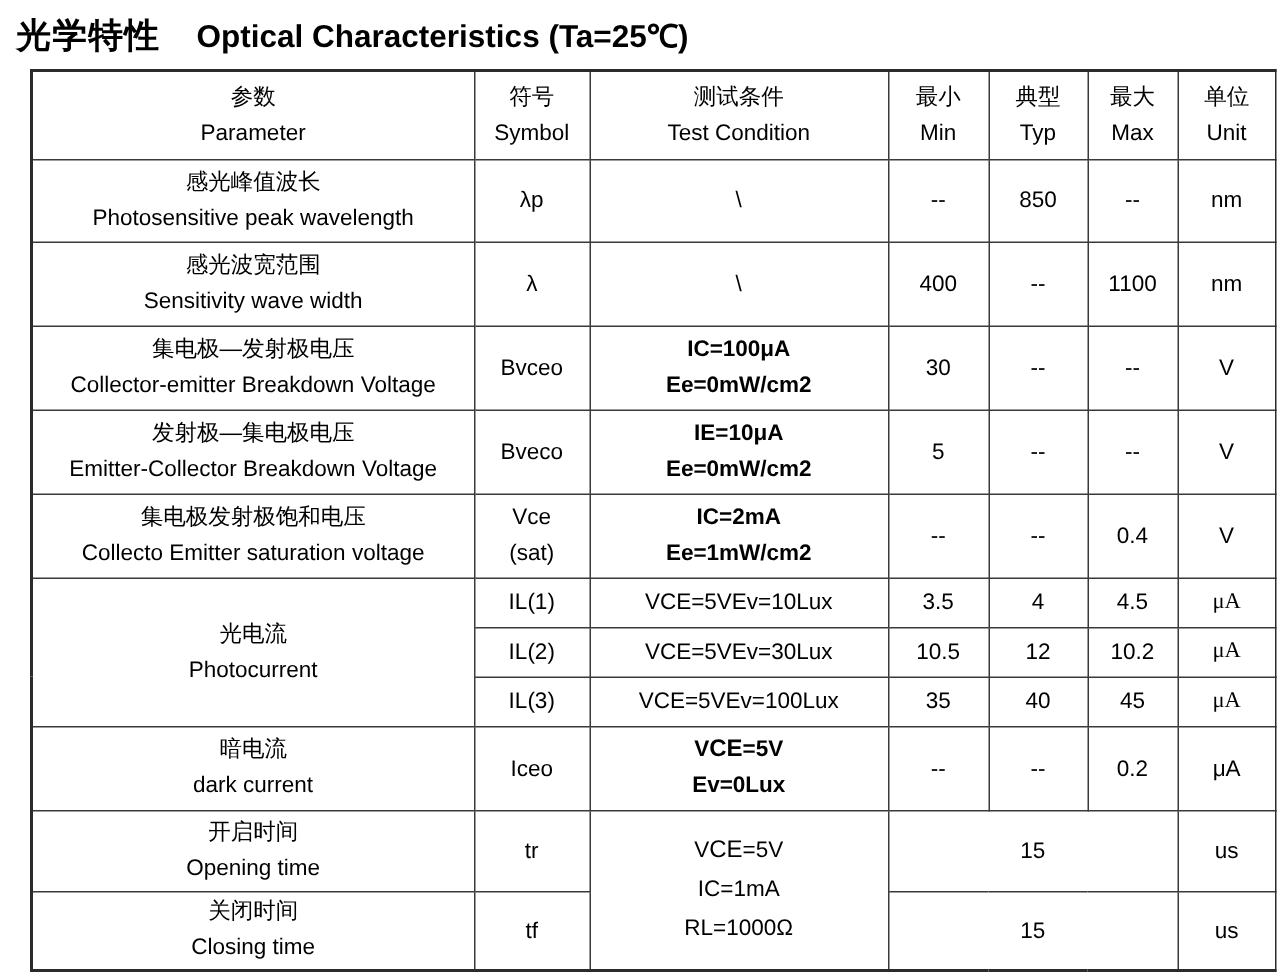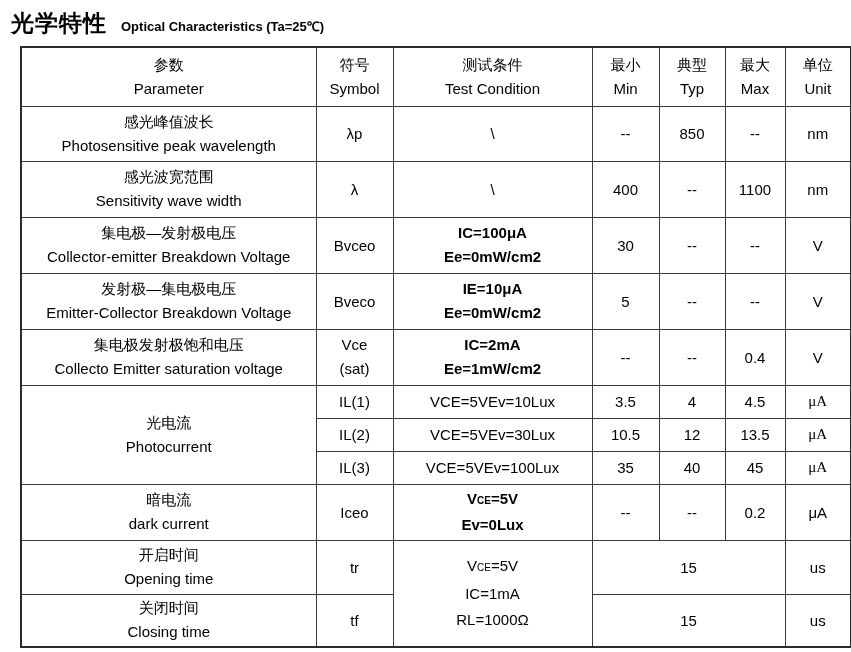--- a/index.html
+++ b/index.html
@@ -11,7 +11,7 @@
   }
   .doc-title{ position:absolute; top:8px; left:11px; font-weight:700; white-space:nowrap; }
   .doc-title .title-cn{ font-size:23px; letter-spacing:1px; }
-  .doc-title .title-en{ font-size:13px; margin-left:14px; }
+  .doc-title .title-en{ font-size:21px; margin-left:24px; }
 
   table.spec{
     position:absolute; top:46px; left:20px; width:830px;

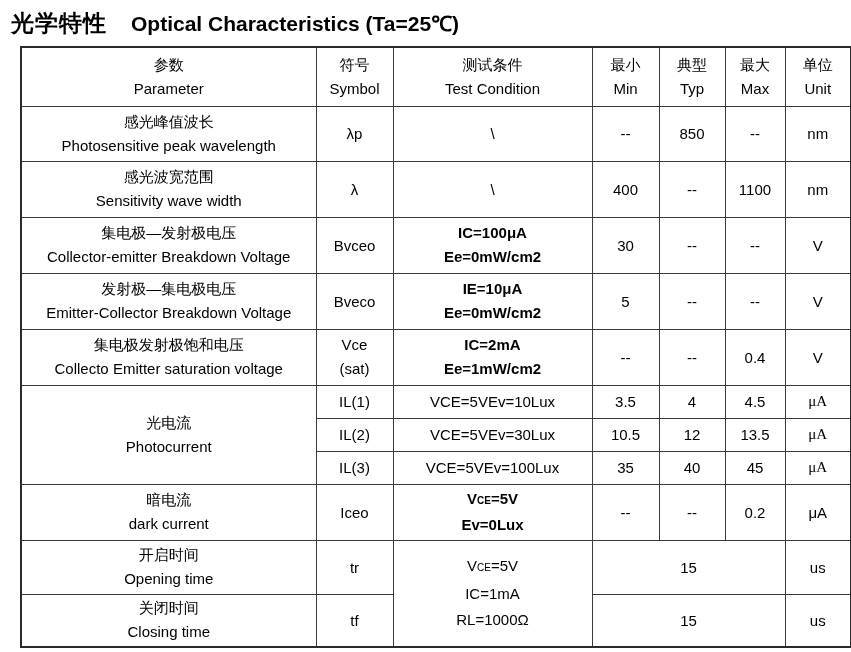--- a/index.html
+++ b/index.html
@@ -188,7 +188,7 @@
     </td>
     <td>10.5</td>
     <td>12</td>
-    <td>13.5</td>
+    <td>10.2</td>
     <td class="unit-serif">μA</td>
   </tr>
 

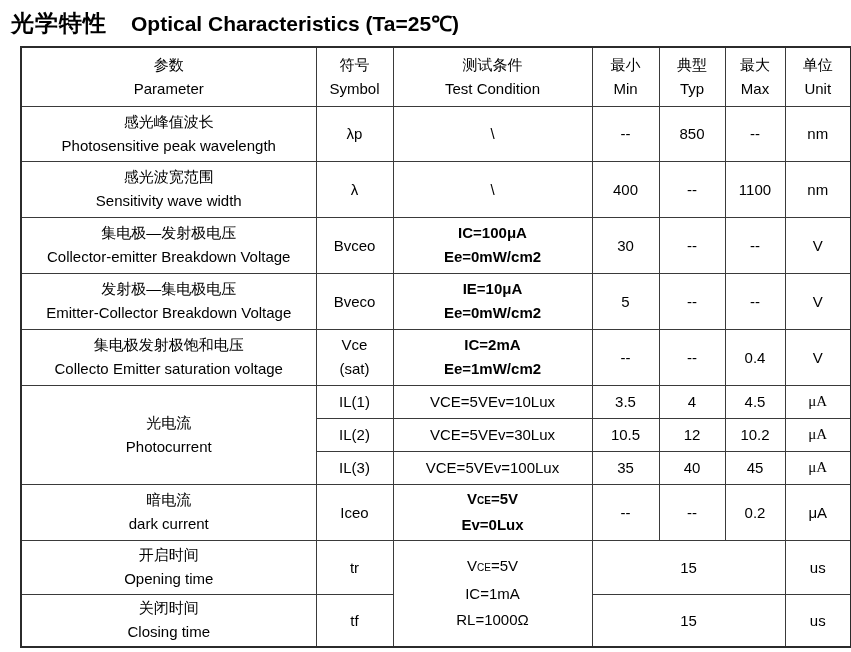--- a/index.html
+++ b/index.html
@@ -35,7 +35,7 @@
   .cond-three div{ line-height:26px; }
   .slash-top{ vertical-align:top; padding-top:5px; }
   .slash-mid{ vertical-align:middle; padding-bottom:10px; }
-  .subcap{ font-size:10px; }
+  .subcap{ font-size:16px; }
   .unit-serif{ font-family:"Liberation Serif", serif; }
   .cond-gap{ }
 </style>

